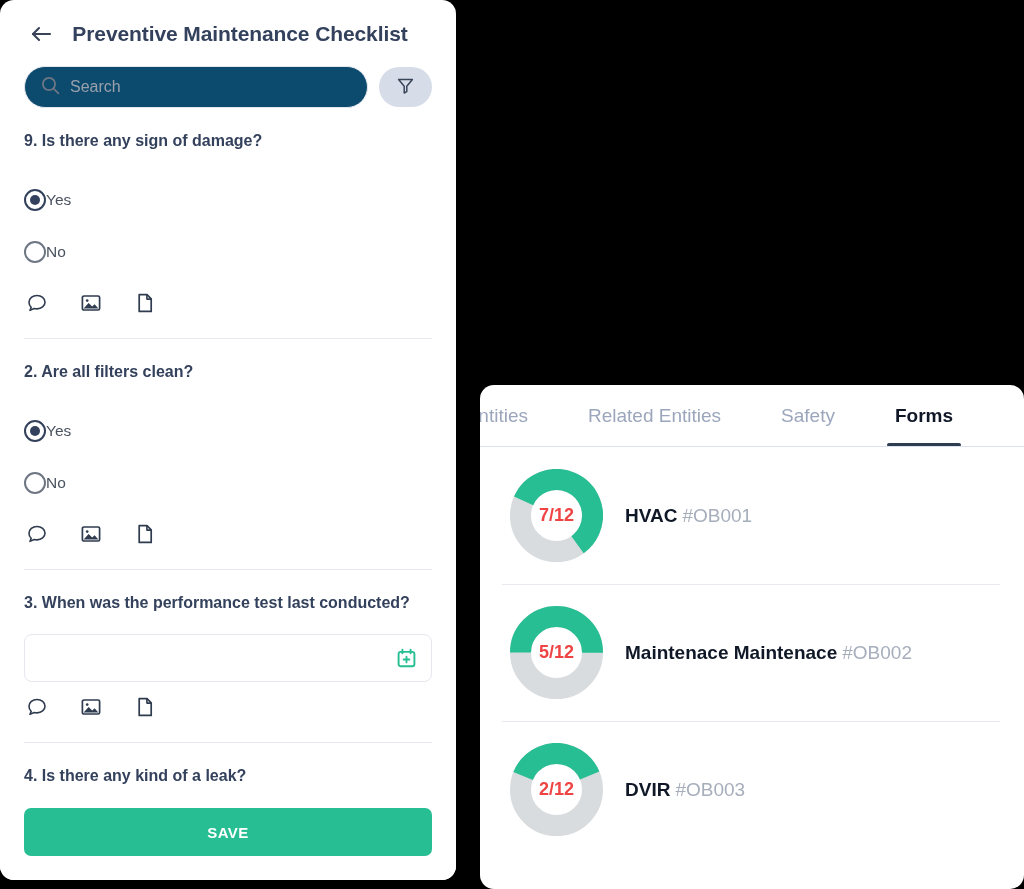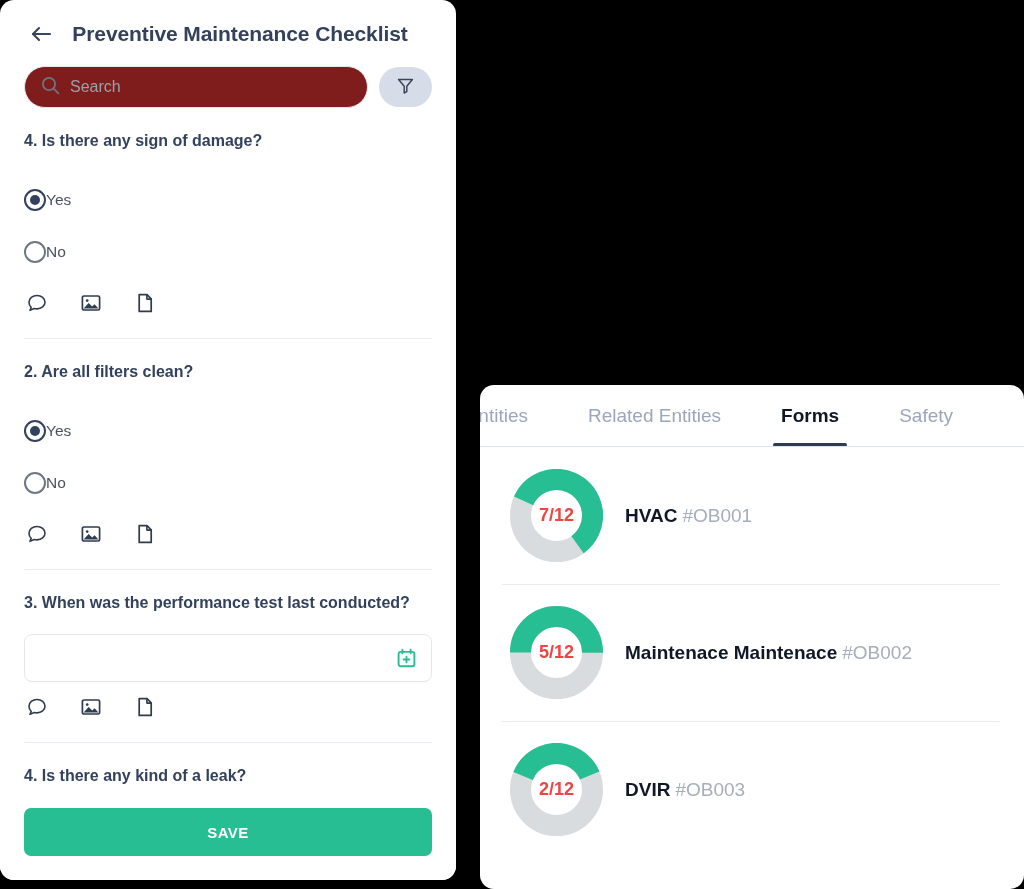--- a/index.html
+++ b/index.html
@@ -83,7 +83,7 @@
     align-items: center;
     gap: 10px;
     padding: 0 16px;
-    background: #7f1d1d;
+    background: #0c4a6e;
   }
   .search-placeholder {
     font-size: 16px;

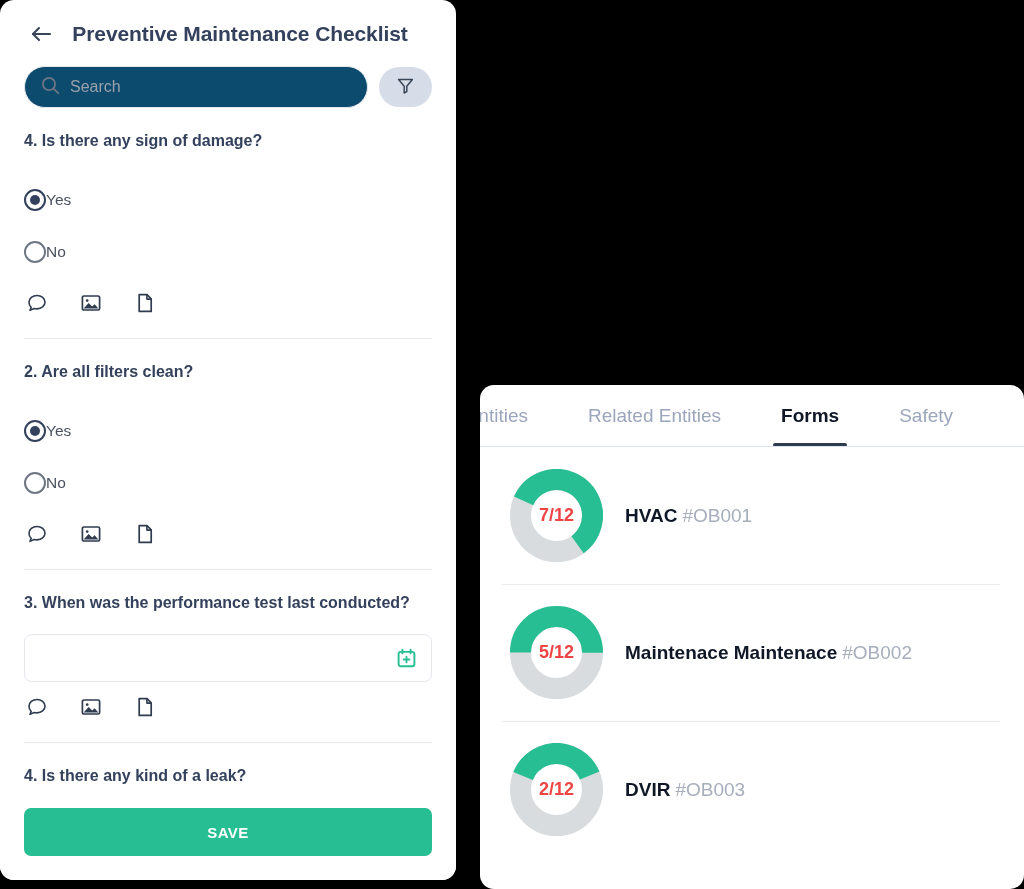--- a/index.html
+++ b/index.html
@@ -383,7 +383,7 @@
       </div>
 
       <div class="question">
-        <div class="q-text">4. Is there any sign of damage?</div>
+        <div class="q-text">9. Is there any sign of damage?</div>
         <div class="options">
           <div class="option-row">
             <span class="radio checked"></span>

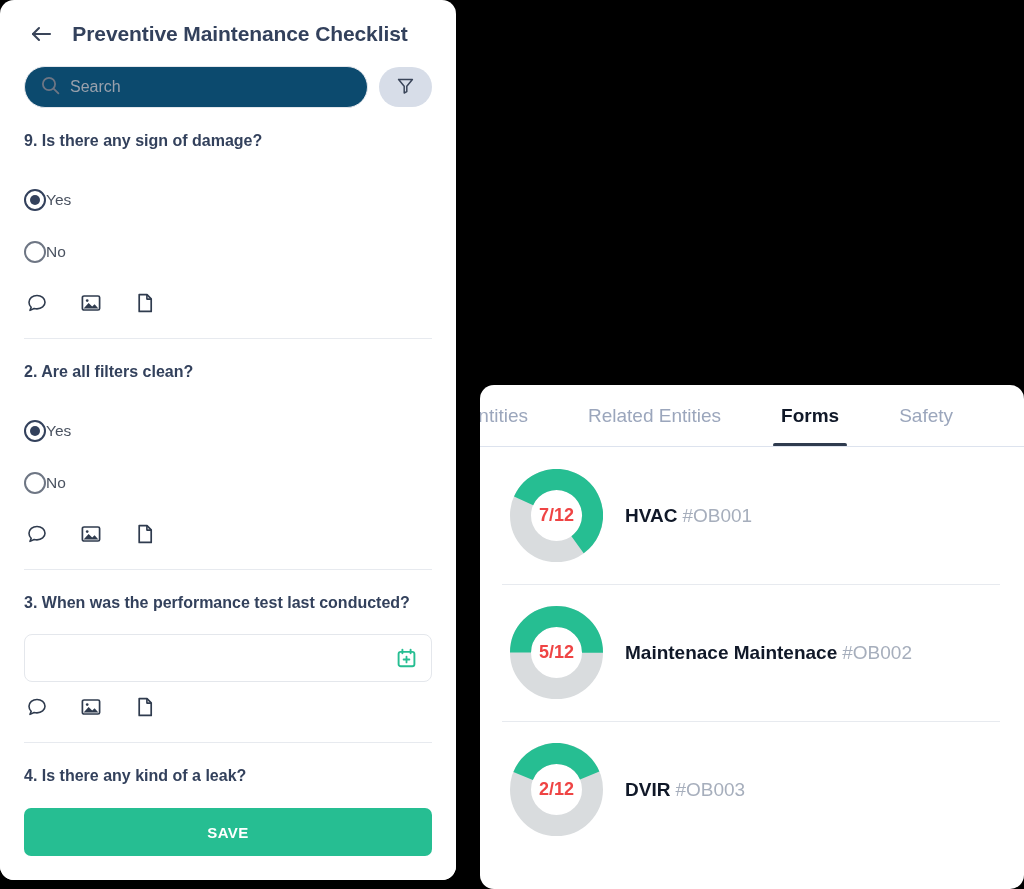--- a/index.html
+++ b/index.html
@@ -505,8 +505,8 @@
       <div class="tabs-inner">
         <div class="tab">ted Entities</div>
         <div class="tab">Related Entities</div>
+        <div class="tab">Safety</div>
         <div class="tab active">Forms</div>
-        <div class="tab">Safety</div>
       </div>
       <div class="tabbar-underline"></div>
     </div>

